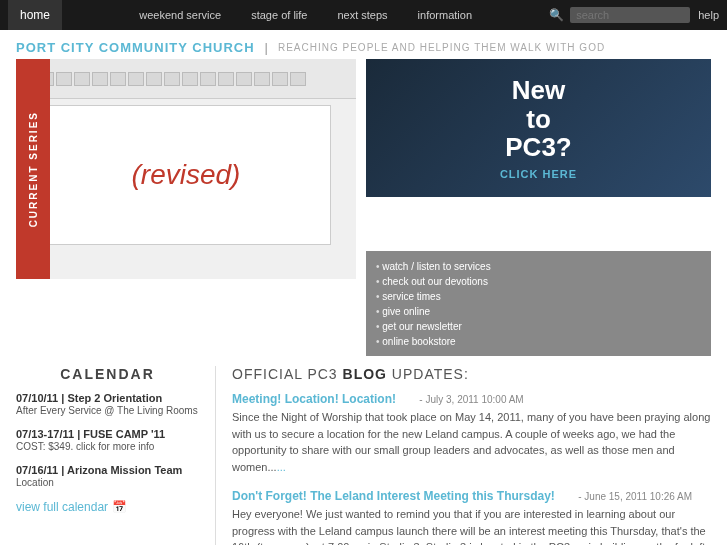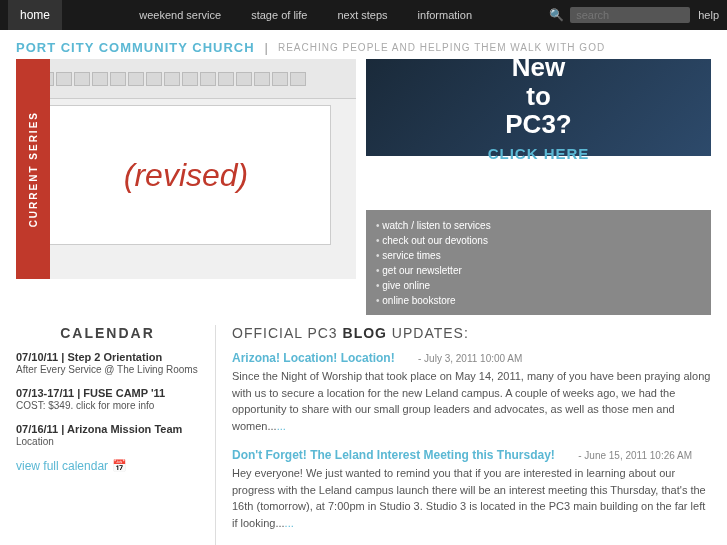--- a/index.html
+++ b/index.html
@@ -184,7 +184,7 @@
       color: #fff;
       padding: 14px 10px;
       text-align: center;
-      height: 97px;
+      height: 138px;
       display: flex;
       flex-direction: column;
       justify-content: center;

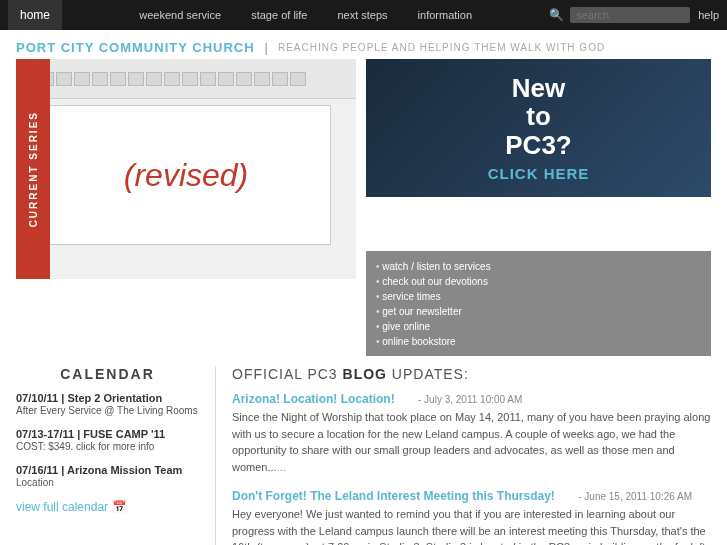--- a/index.html
+++ b/index.html
@@ -145,7 +145,7 @@
       border: 1px solid #ccc;
     }
     .revised-text {
-      font-size: 32px;
+      font-size: 28px;
       color: #c0392b;
       font-style: italic;
     }

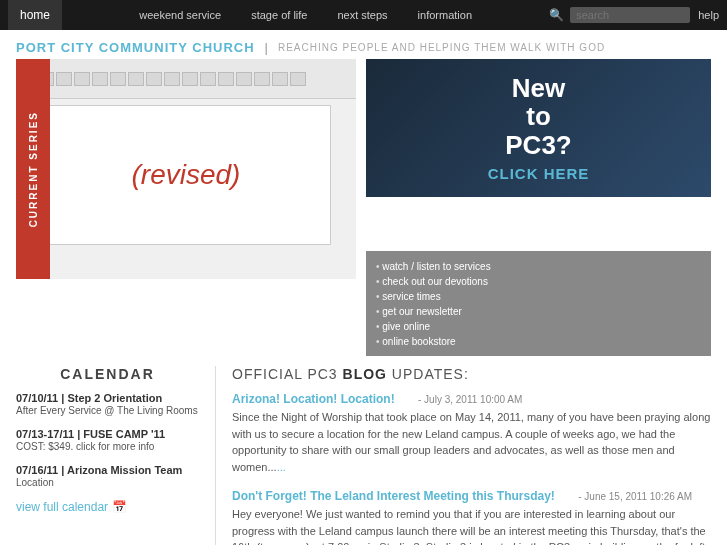--- a/index.html
+++ b/index.html
@@ -195,7 +195,7 @@
       line-height: 1.1;
     }
     .new-to-pc3 .click-here {
-      font-size: 15px;
+      font-size: 11px;
       color: #5bb8d4;
       margin-top: 6px;
       letter-spacing: 1px;

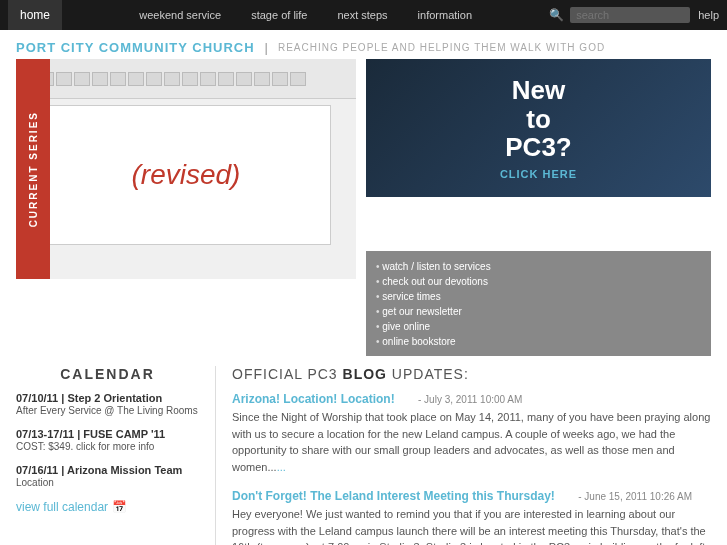--- a/index.html
+++ b/index.html
@@ -408,8 +408,8 @@
           <li>watch / listen to services</li>
           <li>check out our devotions</li>
           <li>service times</li>
+          <li>give online</li>
           <li>get our newsletter</li>
-          <li>give online</li>
           <li>online bookstore</li>
         </ul>
       </div>

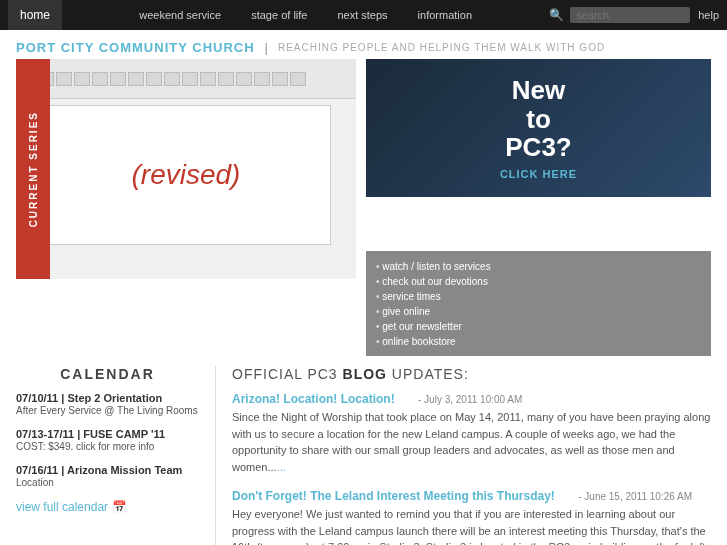--- a/index.html
+++ b/index.html
@@ -448,7 +448,7 @@
       </div>
 
       <div class="blog-post">
-        <span class="blog-post-title">Arizona! Location! Location!</span>
+        <span class="blog-post-title">Meeting! Location! Location!</span>
         <span class="blog-post-date">- <span>July 3, 2011 10:00 AM</span></span>
         <div class="blog-post-body">
           <span>Since the Night of Worship that took place on May 14, 2011, many of you have been praying along with us to secure a location for the new Leland campus.  A couple of weeks ago, we had the opportunity to share with our small group leaders and advocates, as well as those men and women...</span><a href="#">...</a>

